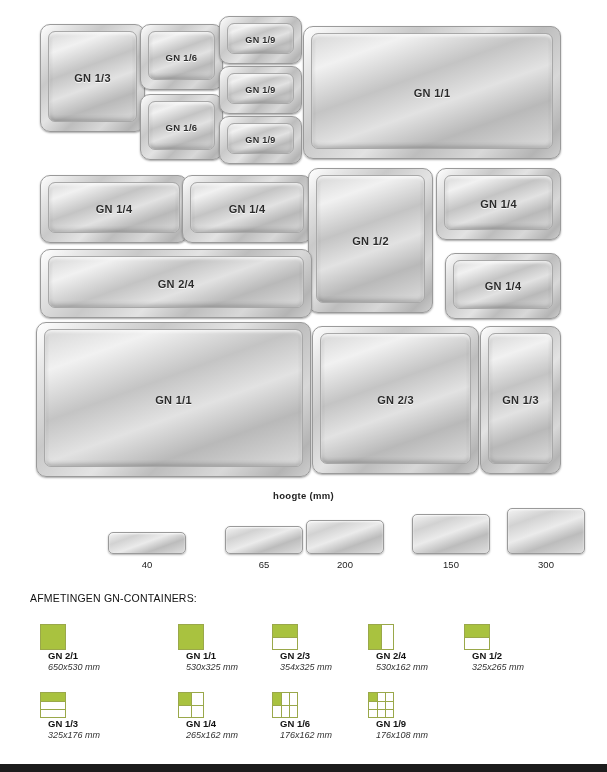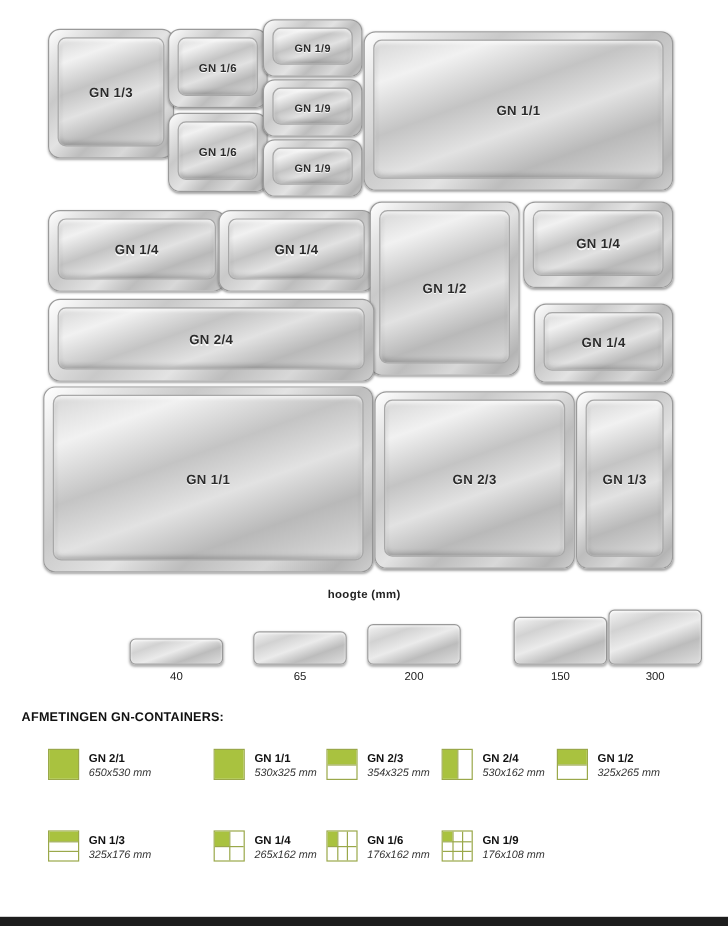--- a/index.html
+++ b/index.html
@@ -240,7 +240,7 @@
       <div class="hpan" style="height: 20px;"></div>
       <div class="hlabel">40</div>
     </div>
-    <div class="hitem" style="left: 207px; top: 36px;">
+    <div class="hitem" style="left: 221px; top: 36px;">
       <div class="hpan" style="height: 26px;"></div>
       <div class="hlabel">65</div>
     </div>

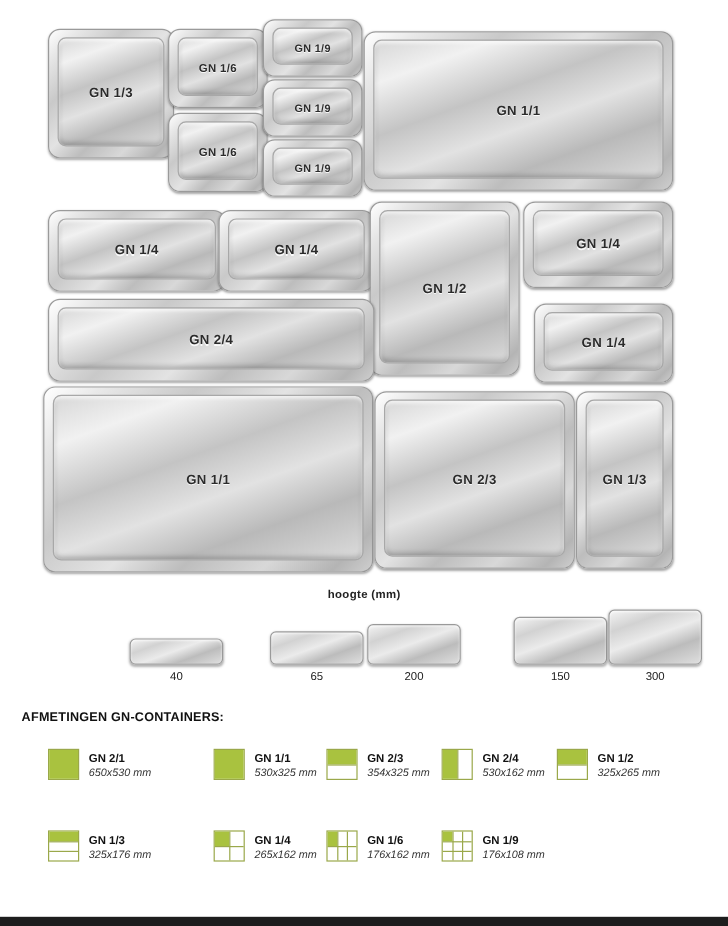--- a/index.html
+++ b/index.html
@@ -248,7 +248,7 @@
       <div class="hpan" style="height: 32px;"></div>
       <div class="hlabel">200</div>
     </div>
-    <div class="hitem" style="left: 424px; top: 24px;">
+    <div class="hitem" style="left: 408px; top: 24px;">
       <div class="hpan" style="height: 38px;"></div>
       <div class="hlabel">150</div>
     </div>

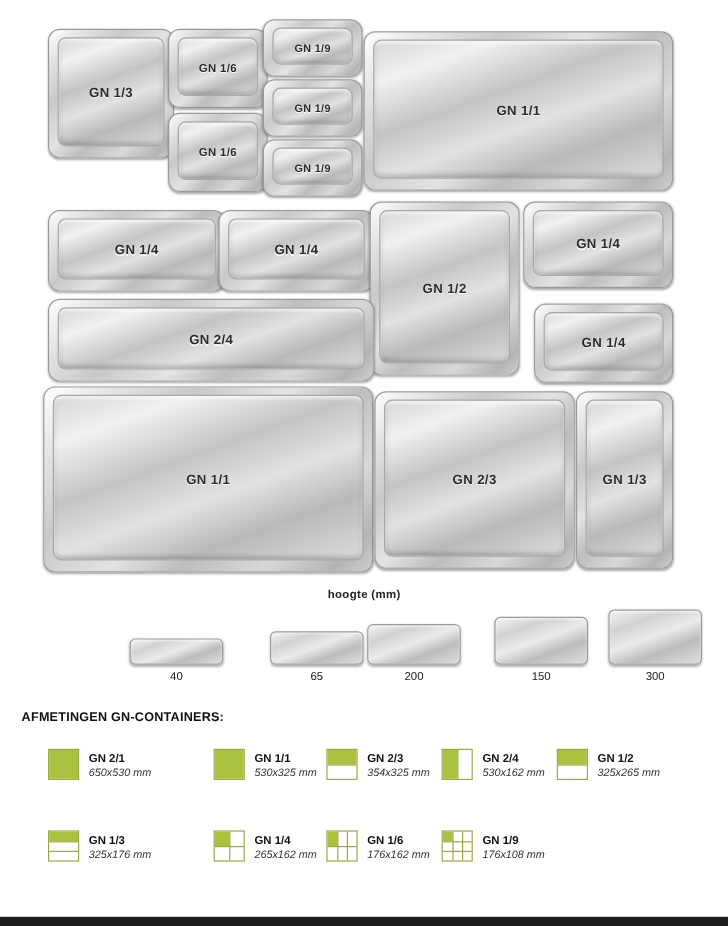--- a/index.html
+++ b/index.html
@@ -111,10 +111,10 @@
   }
   #dim-title {
     position: absolute;
-    left: 18px;
+    left: 30px;
     top: 10px;
     font-size: 10.5px;
-    font-weight: bold;
+    font-weight: normal;
     color: #111;
     letter-spacing: 0.2px;
   }

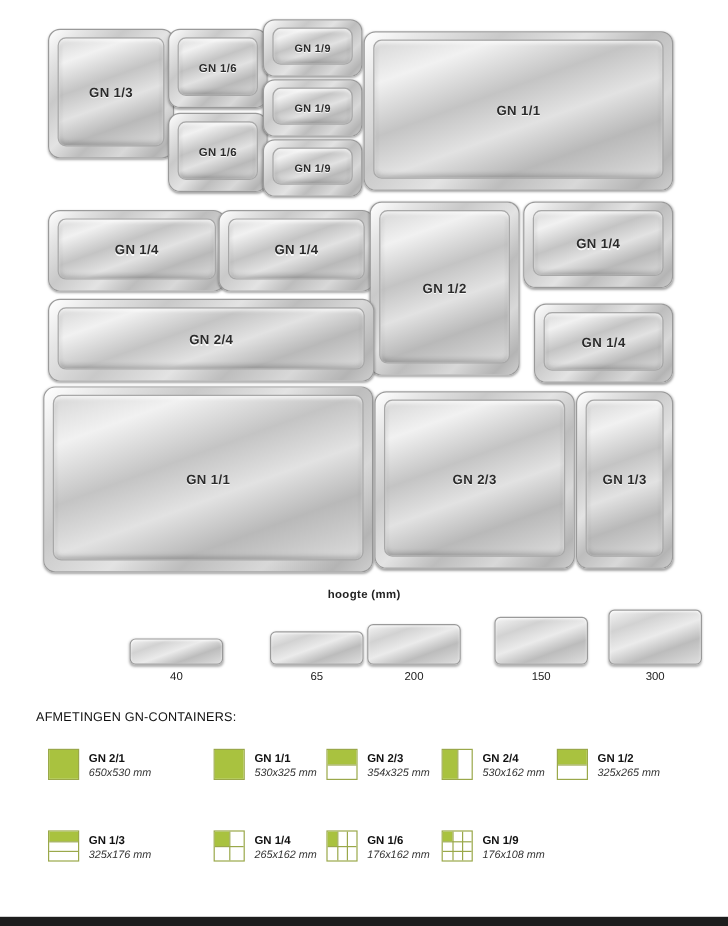--- a/index.html
+++ b/index.html
@@ -121,7 +121,8 @@
   .dim-cell {
     position: absolute;
     display: flex;
-    align-items: flex-end;
+    align-items: flex-start;
+    flex-direction: column;
   }
   .swatch {
     width: 26px;

